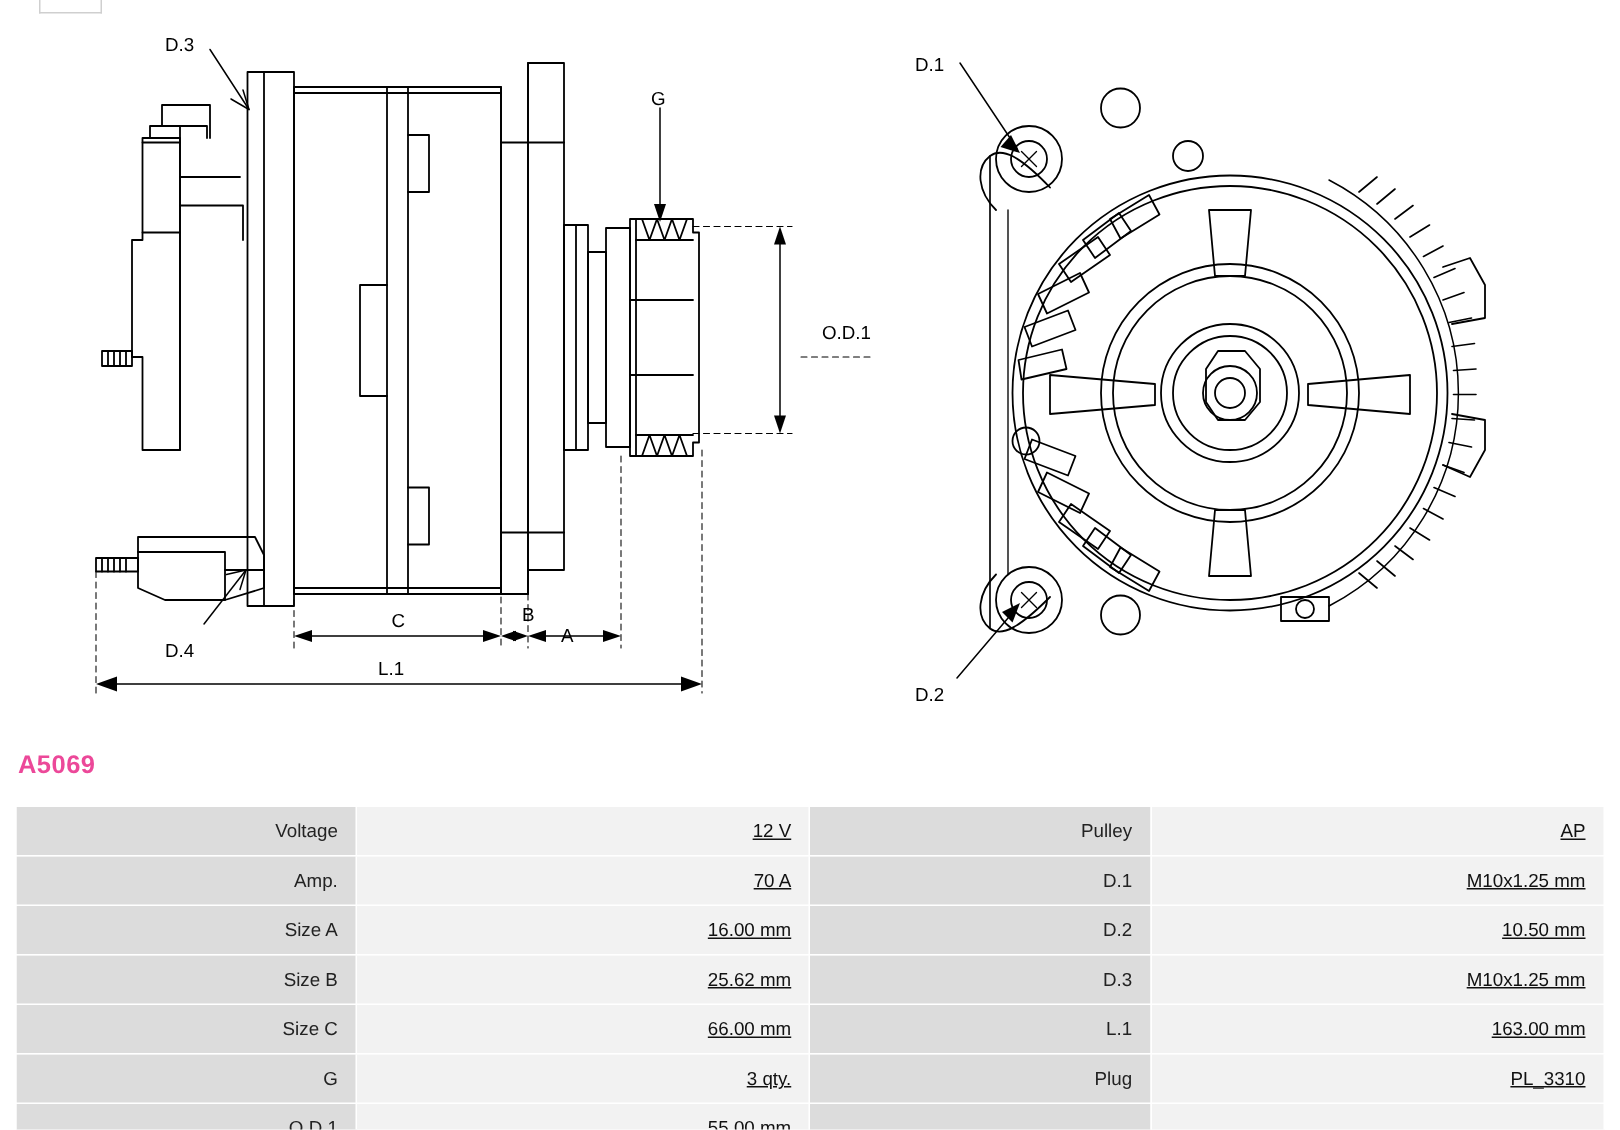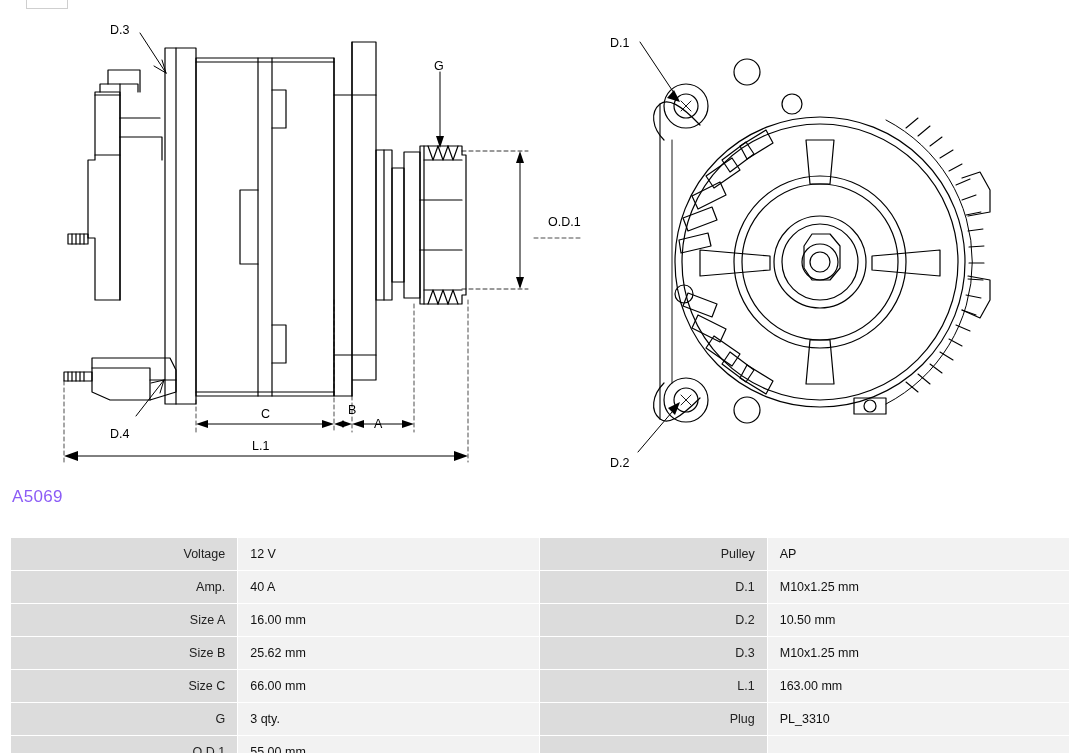--- a/index.html
+++ b/index.html
@@ -33,10 +33,10 @@
   .part-number {
     position: absolute;
     left: 12px;
-    top: 487px;
+    top: 500px;
     font-size: 17px;
-    font-weight: normal;
-    color: #8b5cf6;
+    font-weight: bold;
+    color: #ec4899;
     letter-spacing: 0.3px;
   }
   .specs {

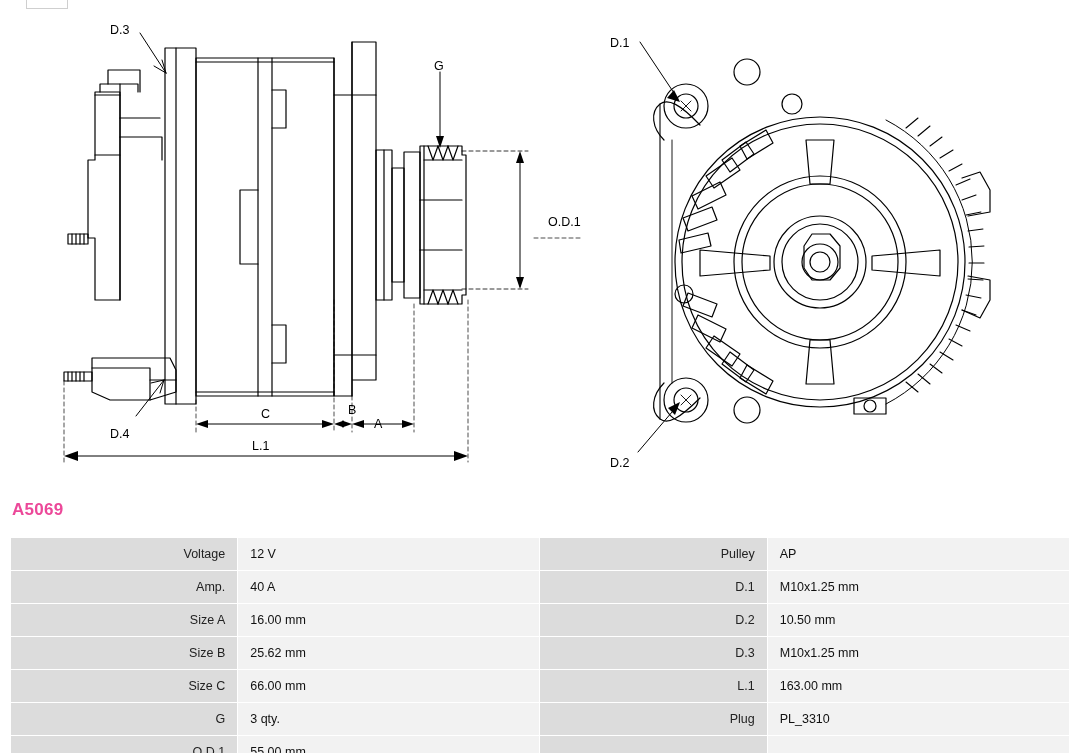--- a/index.html
+++ b/index.html
@@ -61,7 +61,9 @@
   }
   .specs td.value {
     background: #f2f2f2;
+    text-align: right;
     color: #111111;
+    text-decoration: underline;
   }
   .specs td.empty-label {
     background: #dcdcdc;

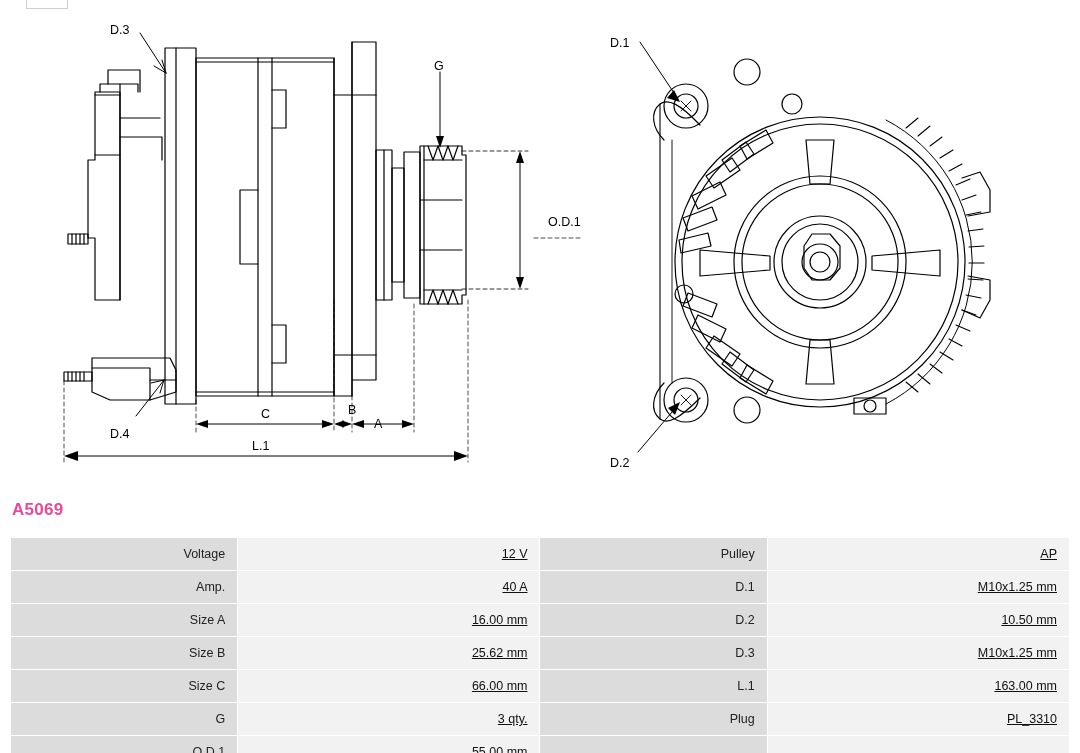--- a/index.html
+++ b/index.html
@@ -295,7 +295,7 @@
       </tr>
       <tr>
         <td class="label">Amp.</td>
-        <td class="value">40 A</td>
+        <td class="value">70 A</td>
         <td class="label">D.1</td>
         <td class="value">M10x1.25 mm</td>
       </tr>

